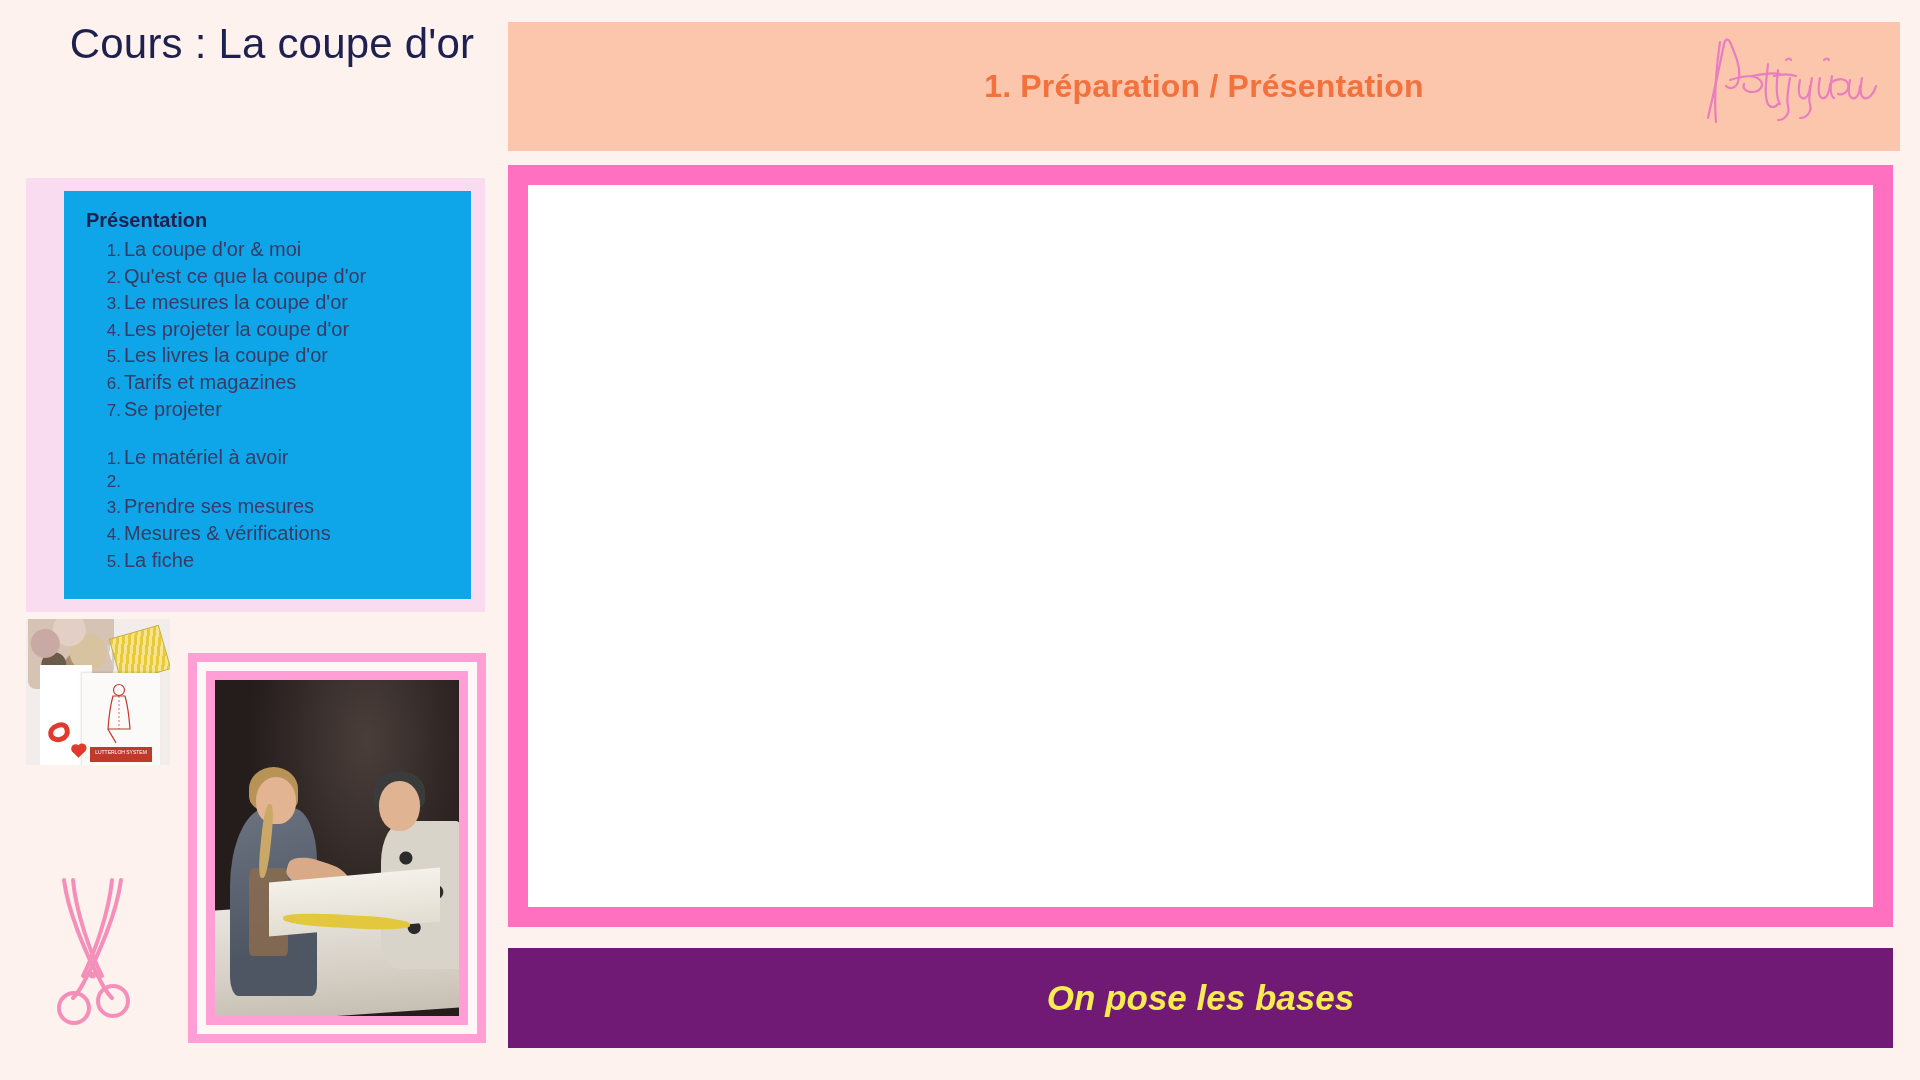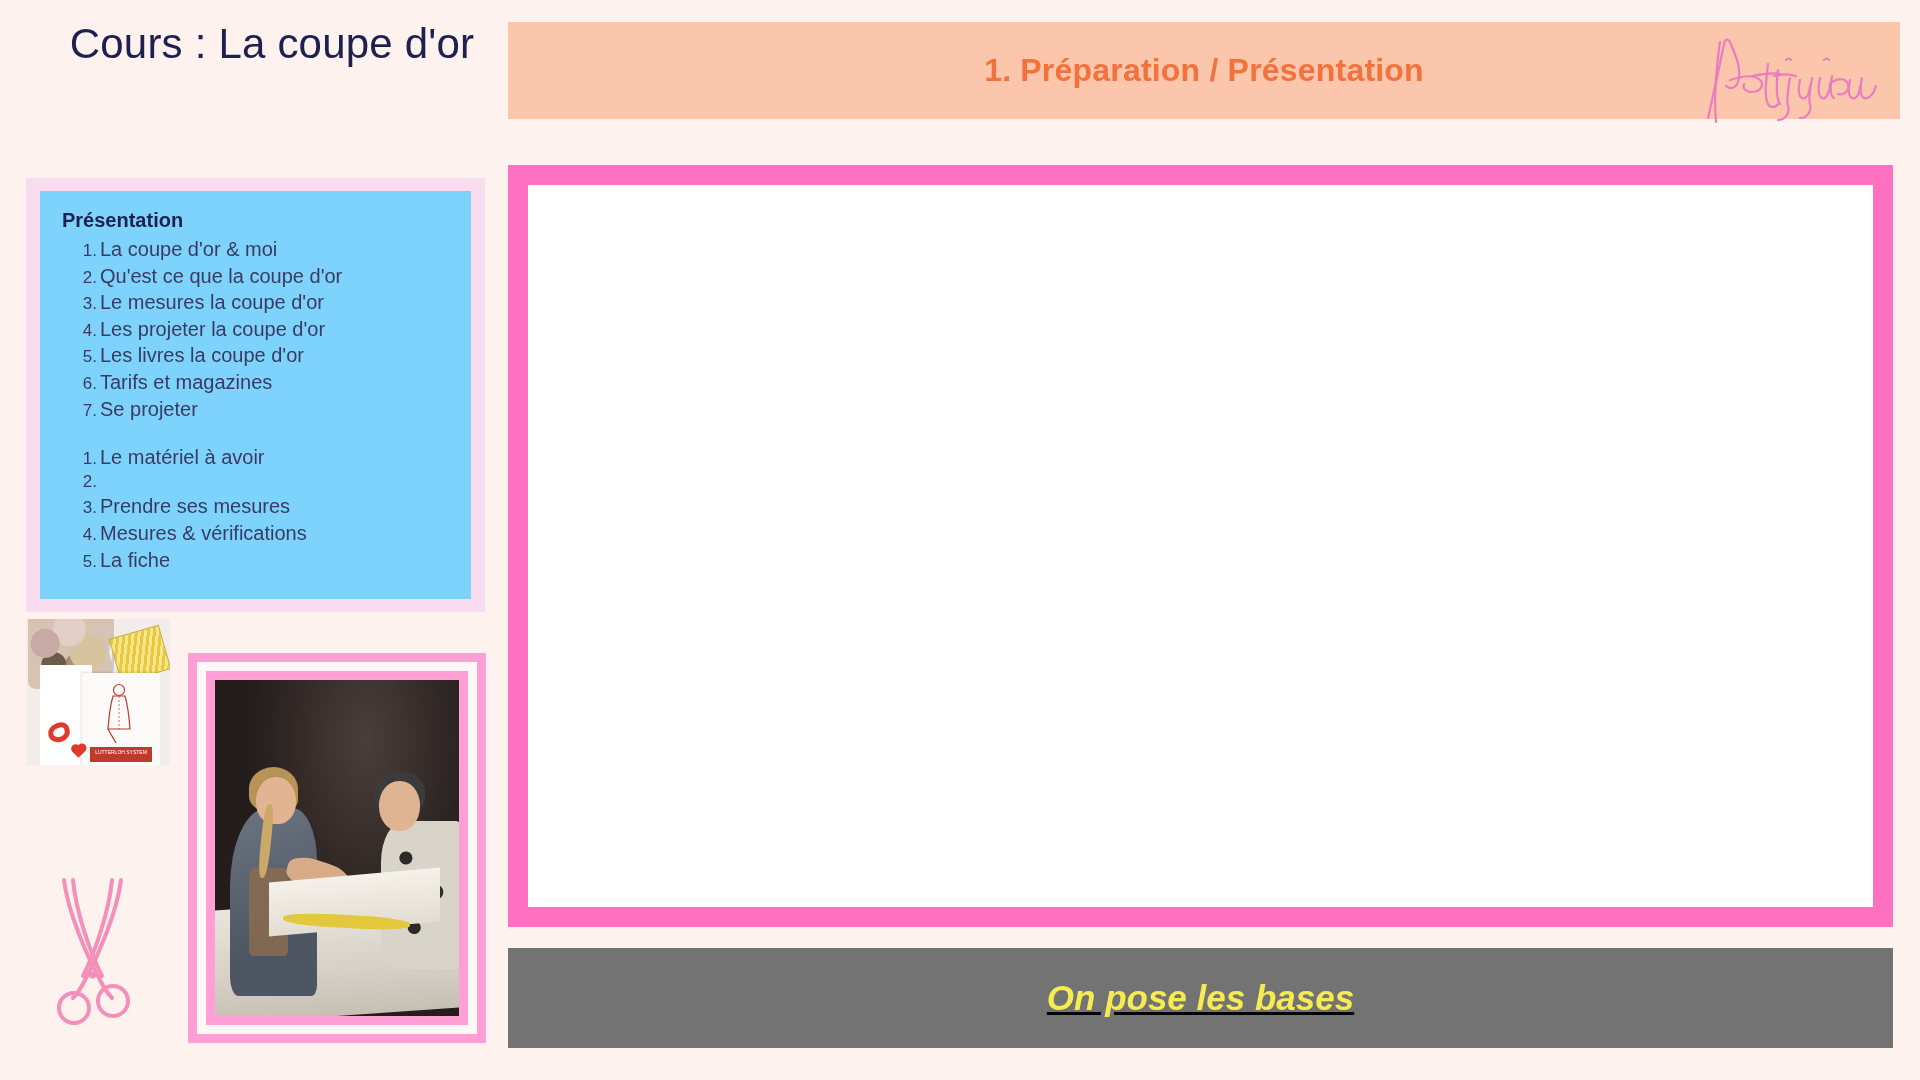--- a/index.html
+++ b/index.html
@@ -264,7 +264,7 @@
   #header-banner {
     position: absolute;
     left: 508px; top: 22px;
-    width: 1392px; height: 97px;
+    width: 1392px; height: 129px;
     background: #FBC6AB;
     display: flex;
     align-items: center;

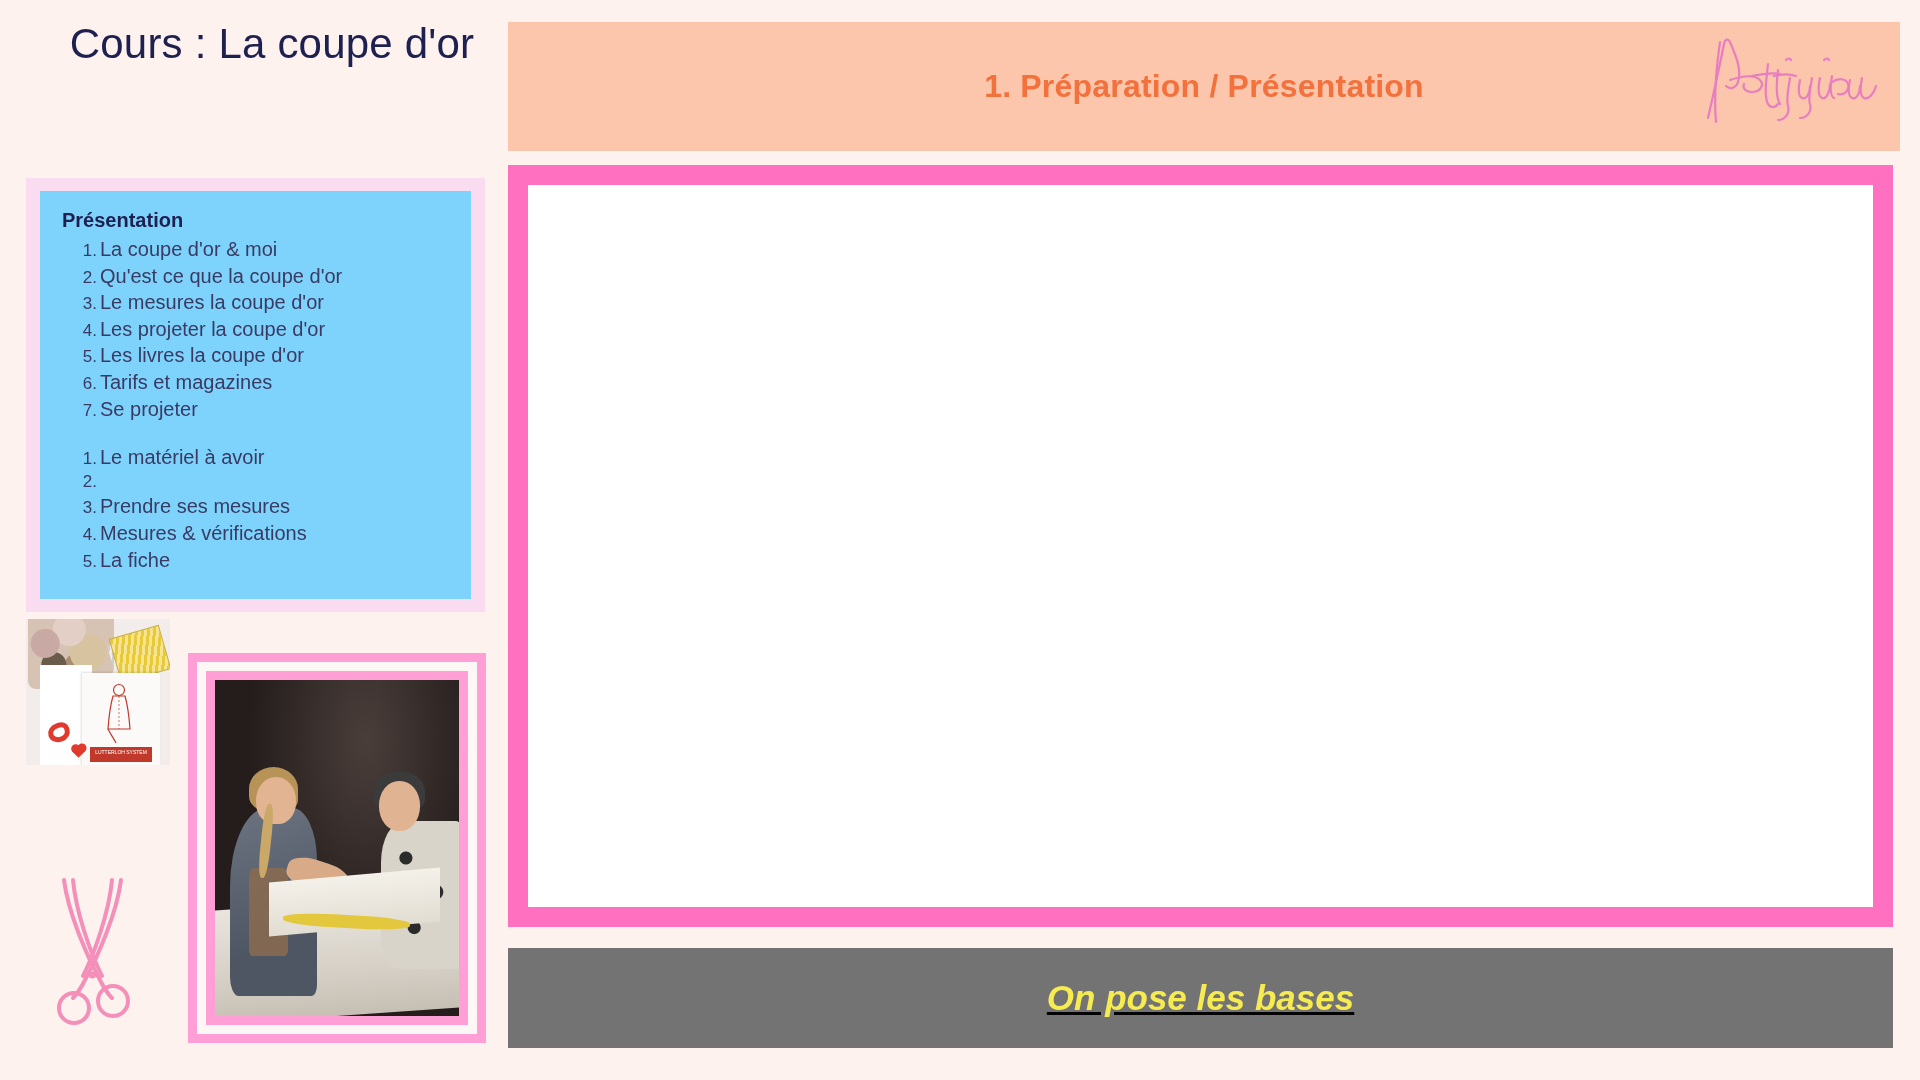--- a/index.html
+++ b/index.html
@@ -53,8 +53,9 @@
     padding: 13px 14px 13px 14px;
   }
   #toc-inner {
-    background: #7dd3fc;
+    background: #0ea5e9;
     padding: 18px 22px 26px 22px;
+    margin-left: 24px;
   }
   .toc-section-heading {
     font-size: 20px;

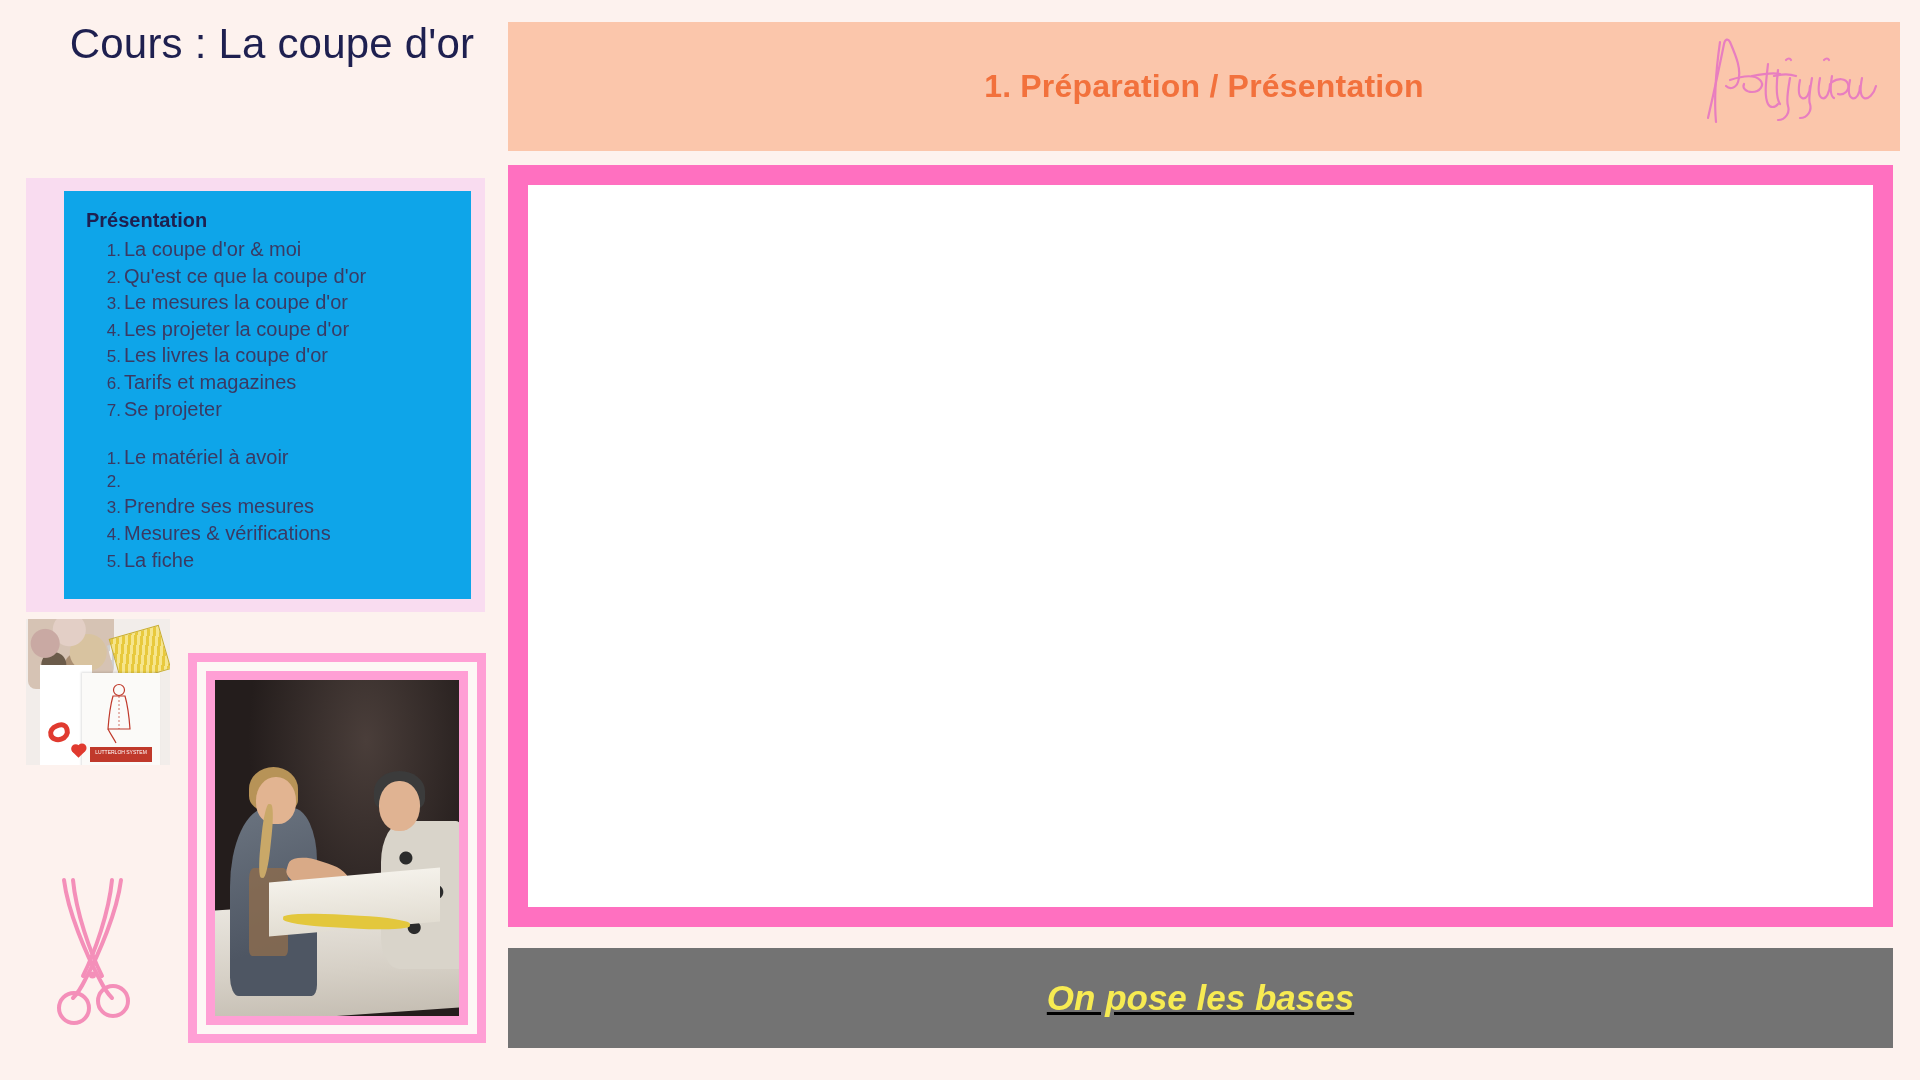--- a/index.html
+++ b/index.html
@@ -300,11 +300,10 @@
     position: absolute;
     left: 508px; top: 948px;
     width: 1385px; height: 100px;
-    background: #737373;
+    background: #701a75;
     display: flex;
     align-items: center;
     justify-content: center;
-    text-decoration: underline;
   }
   #footer-text {
     font-size: 35px;

